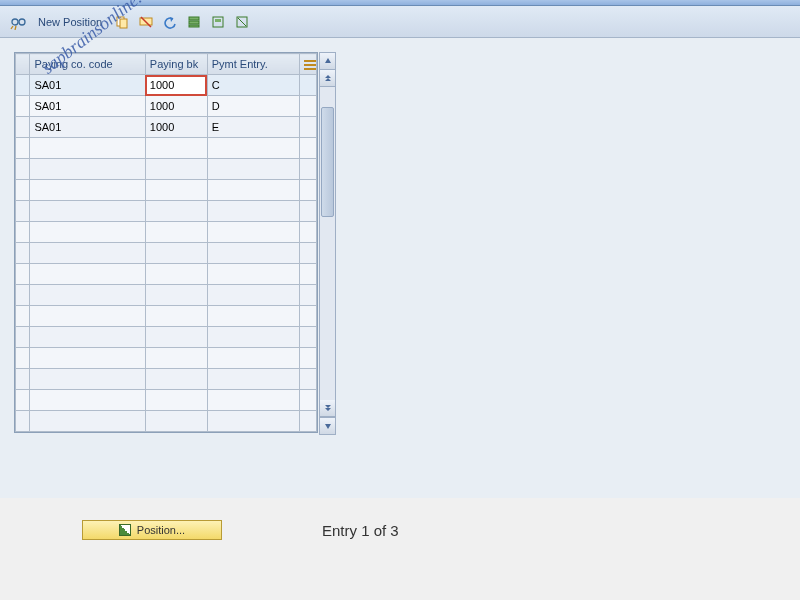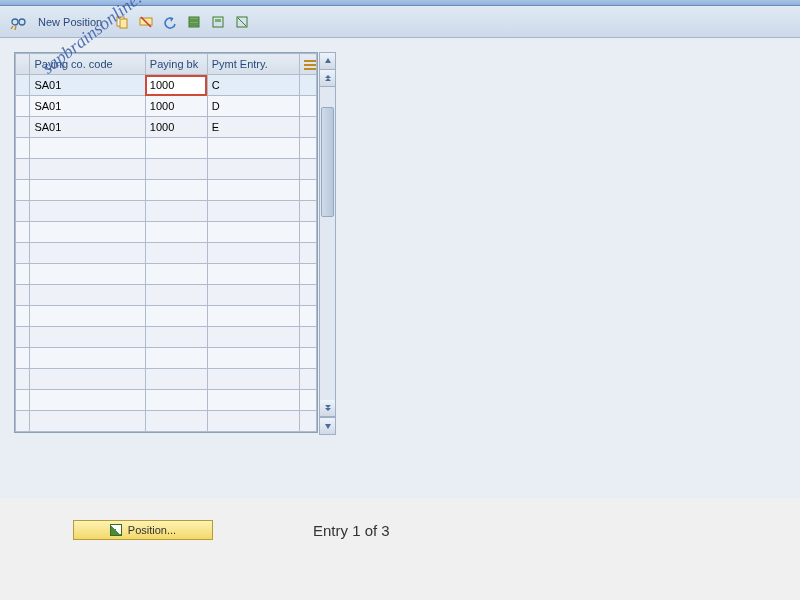--- a/index.html
+++ b/index.html
@@ -120,7 +120,7 @@
   .footer-area {
     position: absolute;
     bottom: 60px;
-    left: 8px; right:0;
+    left: 17px; right:0;
     display:flex;
     align-items:center;
     gap: 100px;

